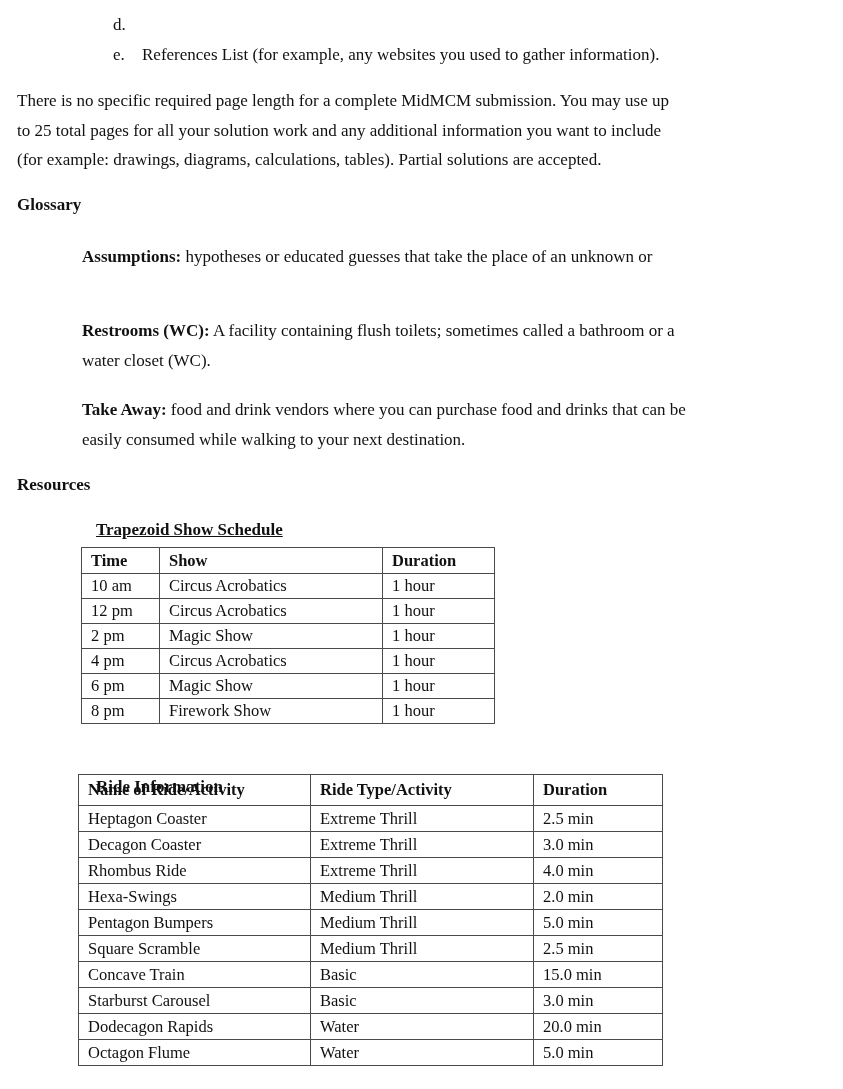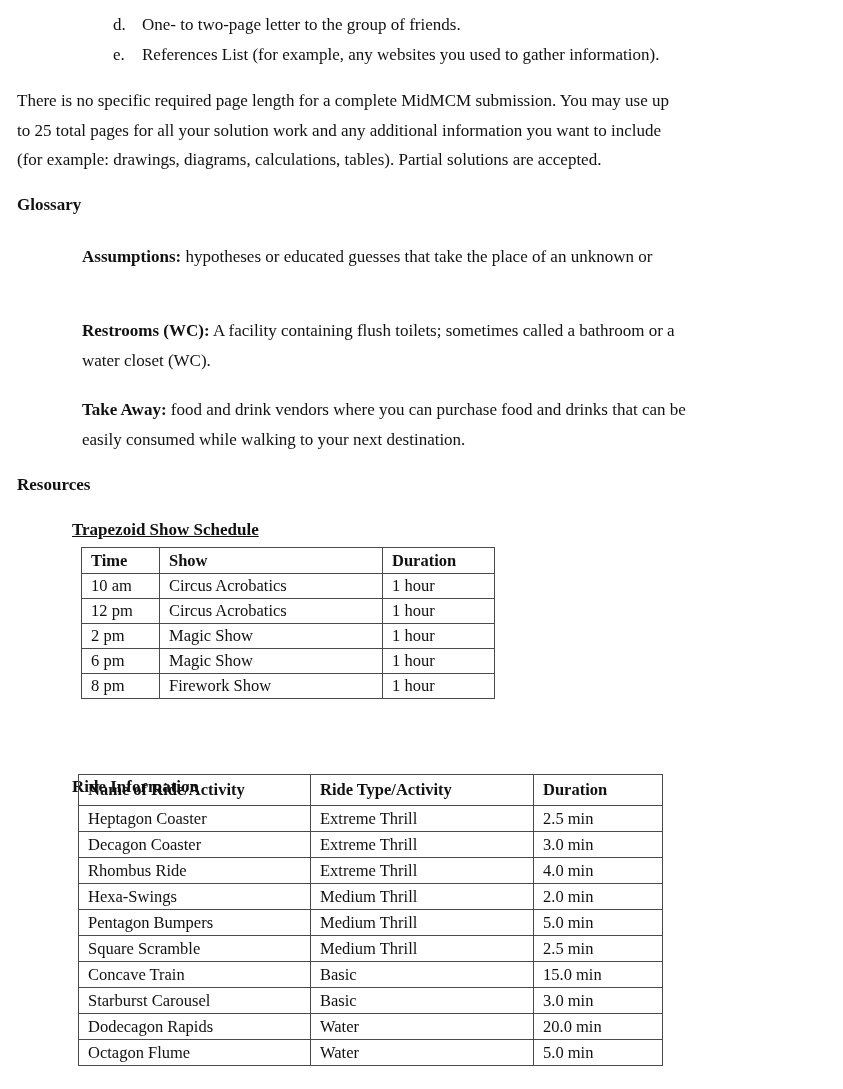--- a/index.html
+++ b/index.html
@@ -68,7 +68,6 @@
 <div class="abs list-block">
   <div class="list-row">
     <span class="list-marker">d.</span>
-    <span class="list-text">One- to two-page letter to the group of friends.</span>
   </div>
   <div class="list-row">
     <span class="list-marker">e.</span>

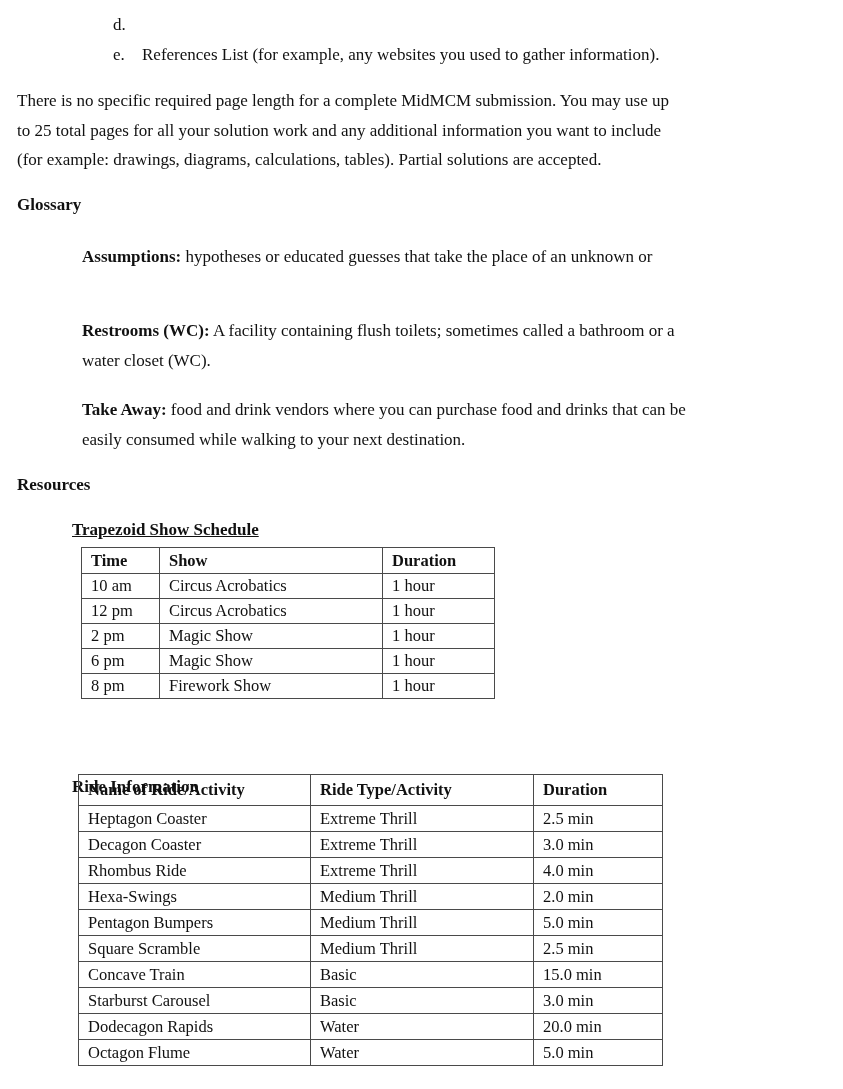--- a/index.html
+++ b/index.html
@@ -36,7 +36,7 @@
   .gloss-term { font-weight: bold; }
 
   
-  .table-title { left: 72px; font-weight: bold; }
+  .table-title { left: 96px; font-weight: bold; }
   .show-schedule-title { top: 515px; text-decoration: underline; }
   .ride-info-title { top: 744px; margin-top: 28px; }
 

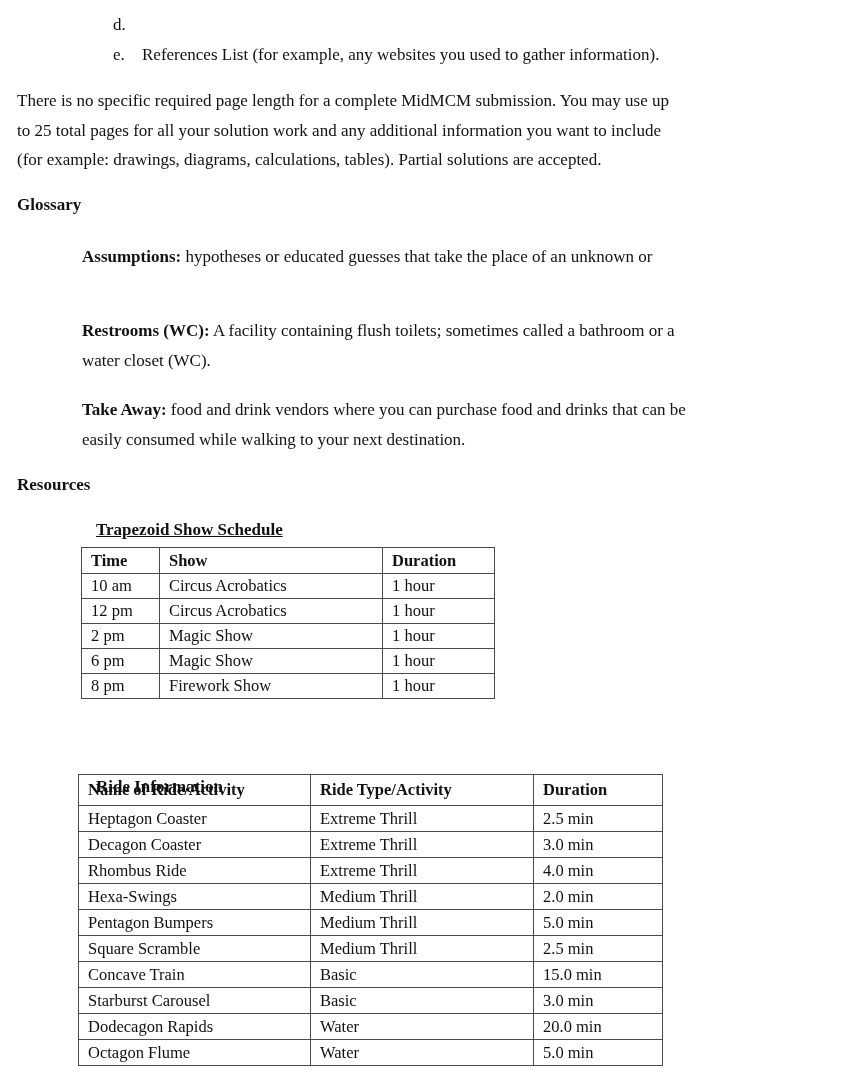--- a/index.html
+++ b/index.html
@@ -129,6 +129,11 @@
     <td>1 hour</td>
   </tr>
   <tr>
+    <td>4 pm</td>
+    <td>Circus Acrobatics</td>
+    <td>1 hour</td>
+  </tr>
+  <tr>
     <td>6 pm</td>
     <td>Magic Show</td>
     <td>1 hour</td>

